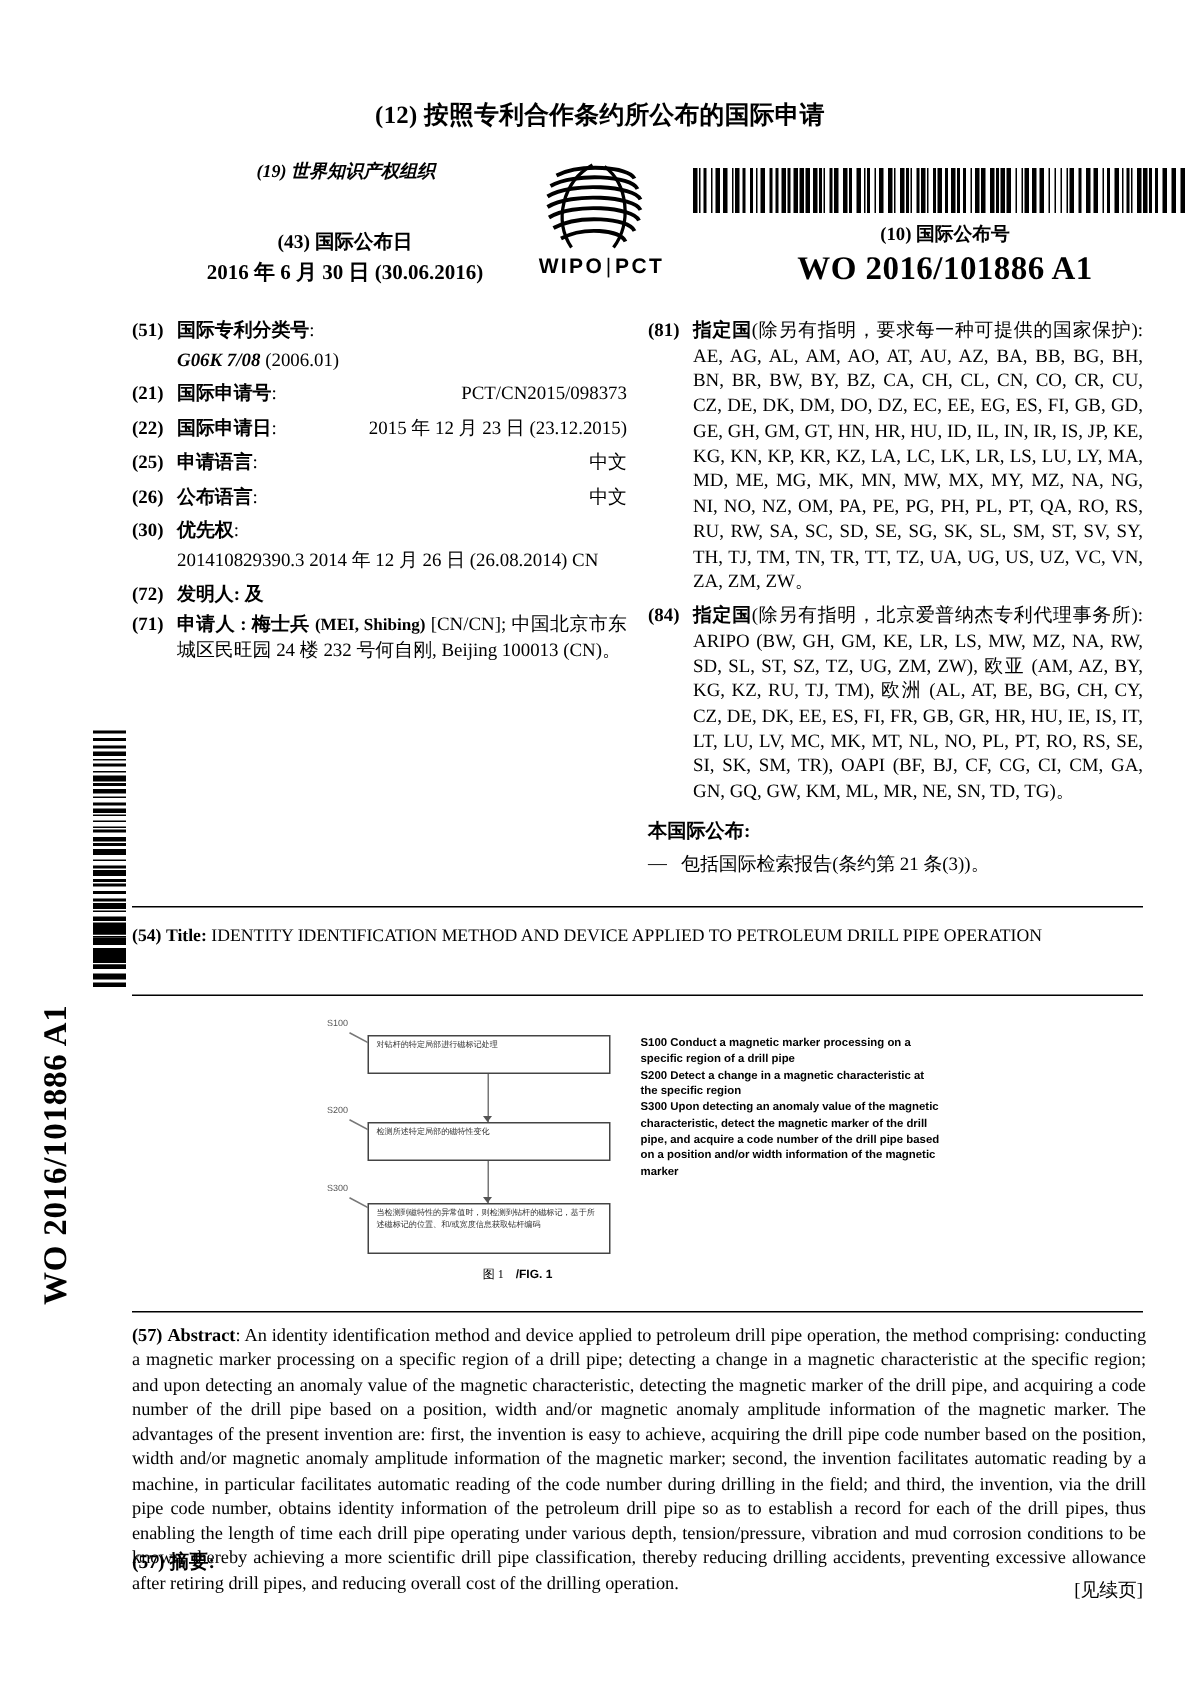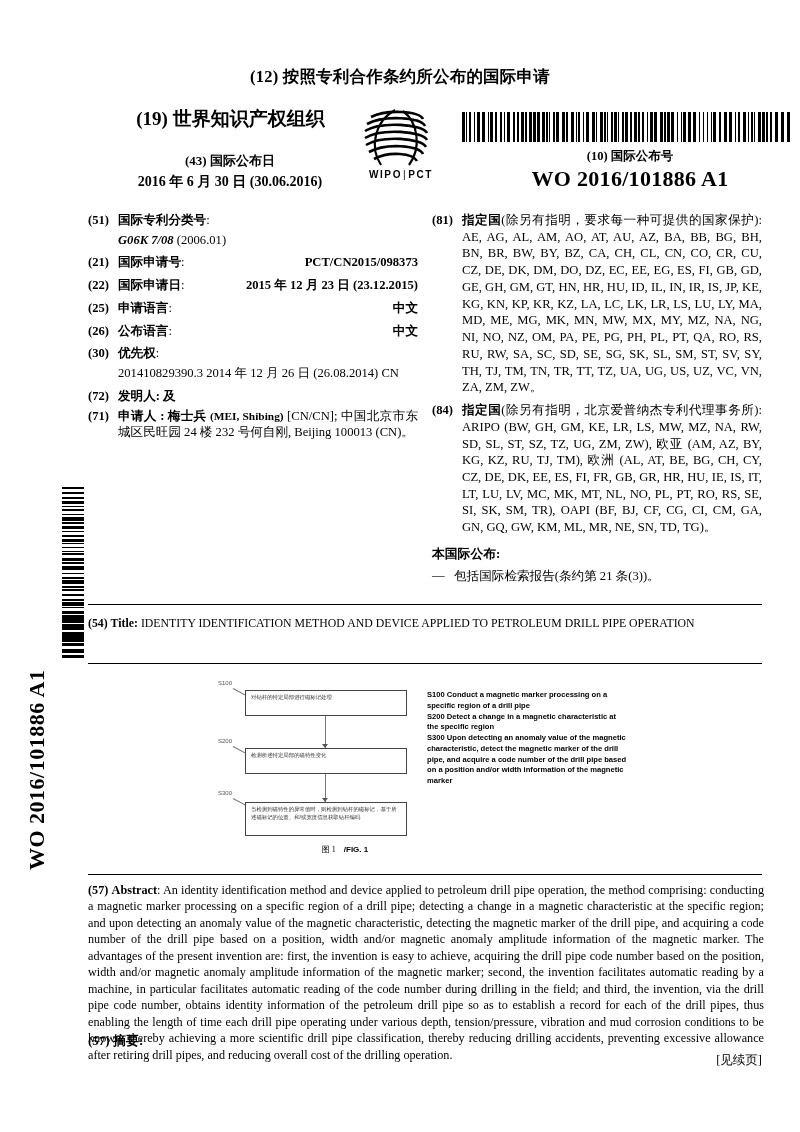--- a/index.html
+++ b/index.html
@@ -27,7 +27,7 @@
     position: absolute; left: 118px; top: 106px; width: 225px;
     text-align: center;
   }
-  .org-line1 { font-size: 19px; font-weight: bold; white-space: nowrap; }
+  .org-line1 { font-size: 12px; font-weight: bold; white-space: nowrap; font-style: italic; }
   .org-line1 .num { font-weight: bold; }
   .org-line2 { font-size: 13.5px; font-weight: bold; letter-spacing: 4px; margin-top: 4px; }
 

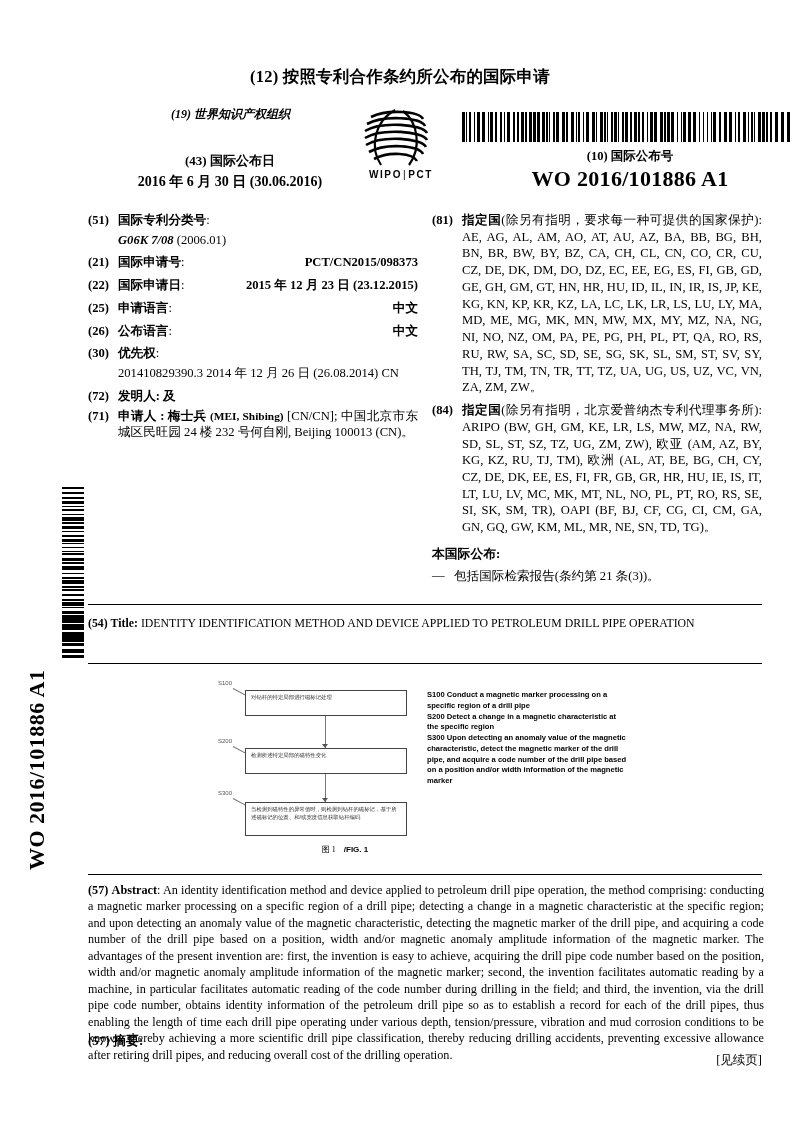--- a/index.html
+++ b/index.html
@@ -45,7 +45,7 @@
     position: absolute; left: 0; top: 62px; width: 112px;
     text-align: center;
     font-family: "Liberation Sans", sans-serif;
-    font-size: 10px; font-weight: bold; letter-spacing: 1.6px;
+    font-size: 14px; font-weight: bold; letter-spacing: 1.6px;
     white-space: nowrap;
   }
   .wipo-word .bar { font-weight: normal; margin: 0 1px; }

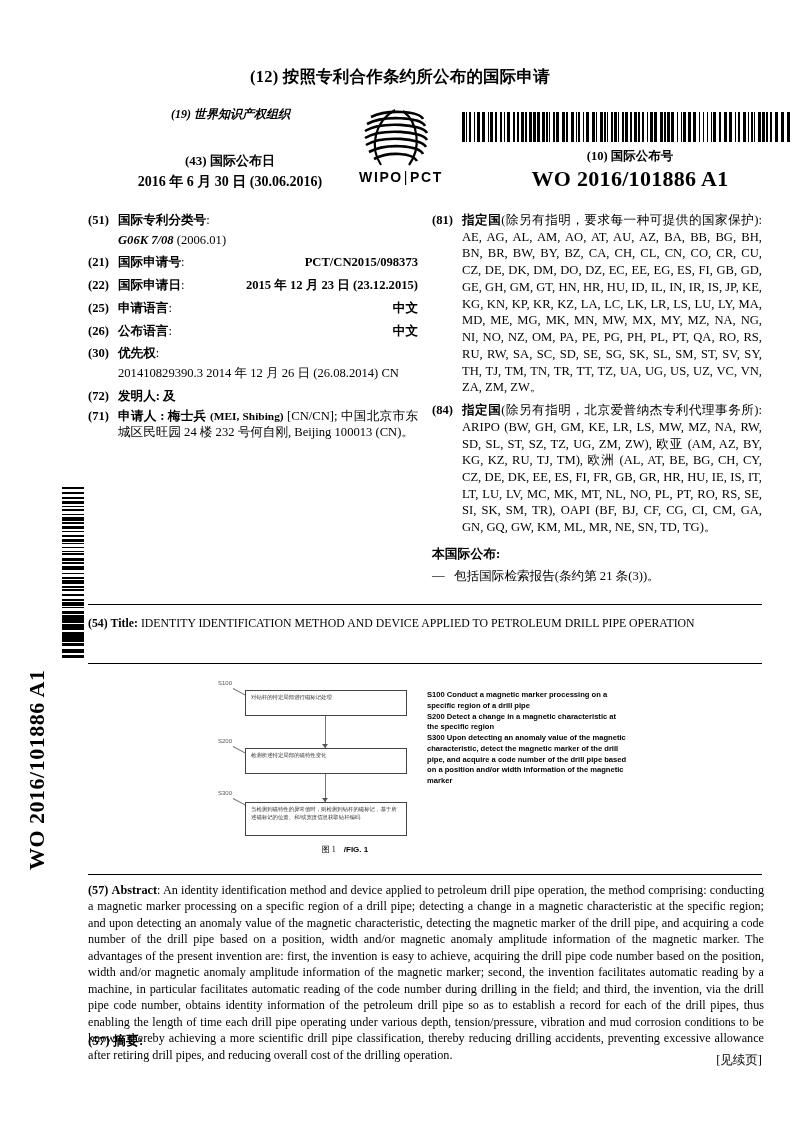--- a/index.html
+++ b/index.html
@@ -70,7 +70,7 @@
   .tight { margin-bottom: 3px; }
 
   .kv { display: flex; justify-content: space-between; }
-  .kv-val { font-weight: bold; }
+  .kv-val { font-weight: normal; }
 
   .para { text-align: justify; }
   .smallcaps-en { font-weight: bold; font-size: 11.4px; }

